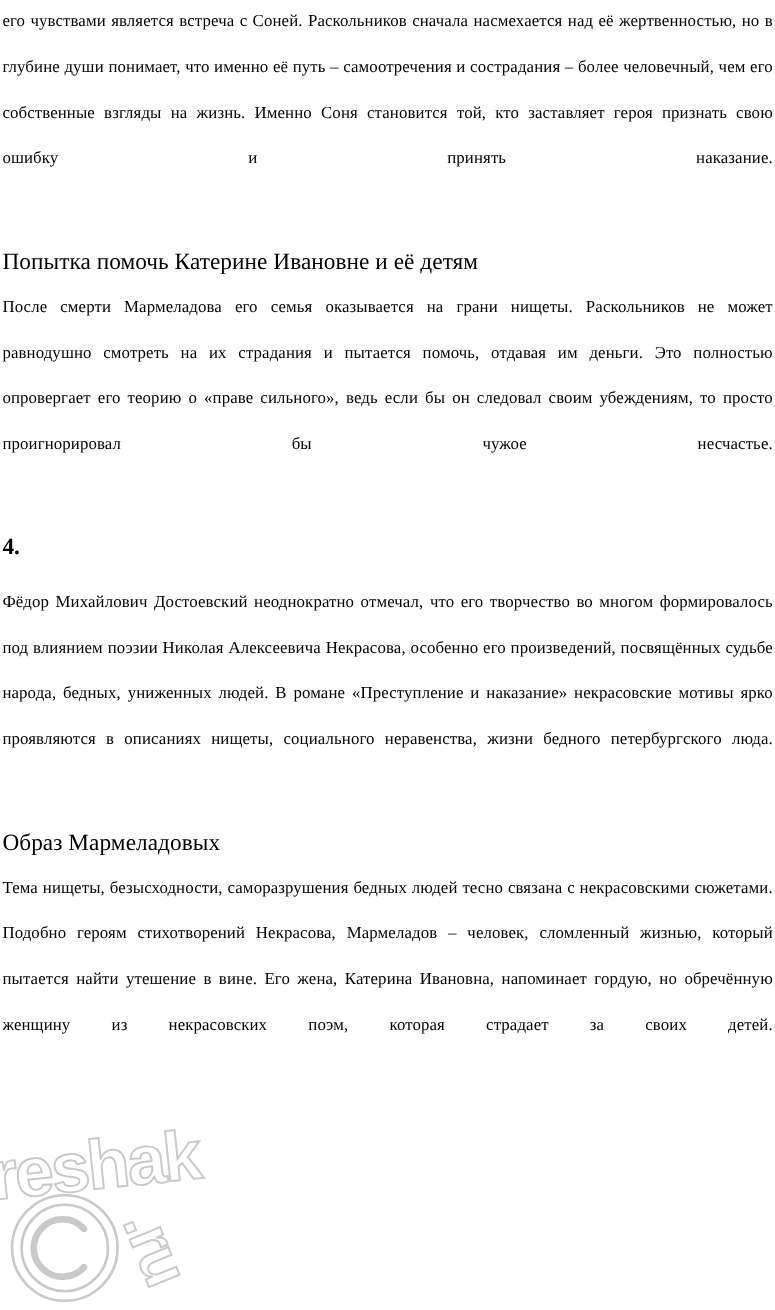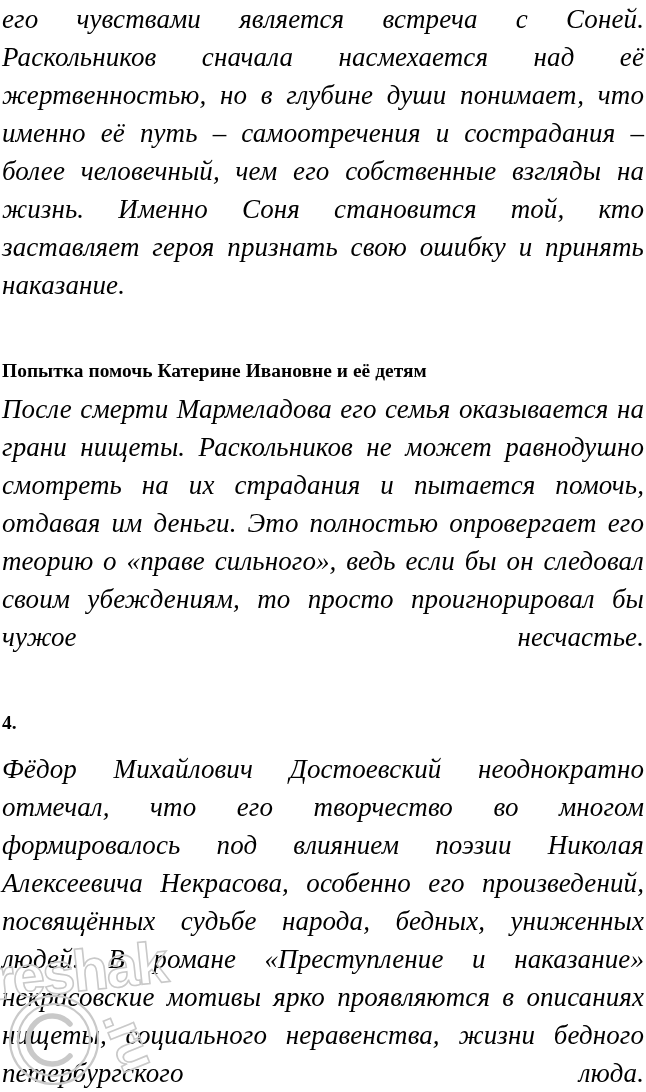--- a/index.html
+++ b/index.html
@@ -48,14 +48,13 @@
 
   p.body {
     margin: 0 0 12px 0;
-    font-size: 27px;
+    font-size: 14px;
     line-height: 38px;
     text-align: justify;
     text-justify: inter-word;
     letter-spacing: 0.1px;
     word-spacing: 0.2px;
     hyphens: none;
-    font-style: italic;
   }
   p.body:last-child { margin-bottom: 0; }
 

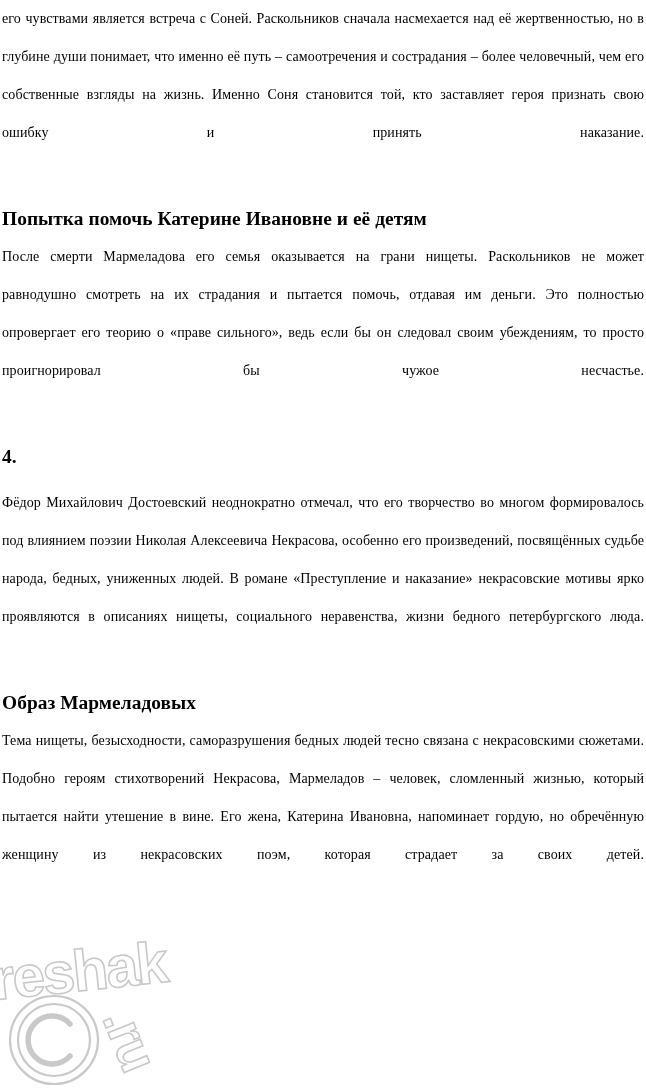--- a/index.html
+++ b/index.html
@@ -69,7 +69,7 @@
     margin: 5px 0 2px 0;
     font-size: 19.4px;
     line-height: 34px;
-    font-weight: bold;
+    font-weight: normal;
     text-align: left;
     letter-spacing: 0.05px;
   }

